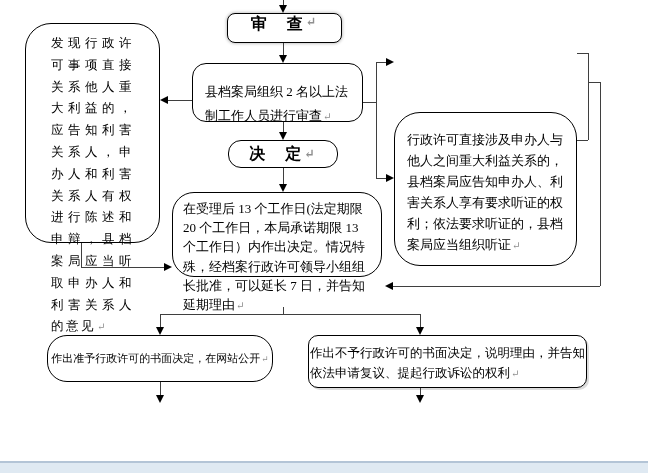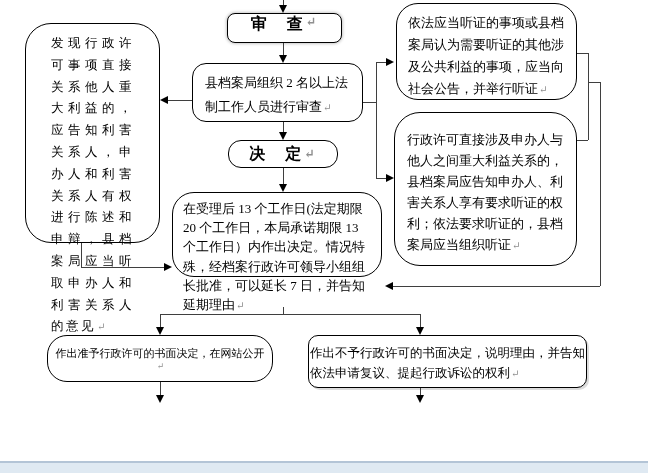--- a/index.html
+++ b/index.html
@@ -78,9 +78,6 @@
       <span class="pil">↵</span>
   </div>
 
-  <div class="box b-hearpublic">
-    <span>依法应当听证的事项或县档案局认为需要听证的其他涉及公共利益的事项，应当向社会公告，并举行听证</span><span class="pil">↵</span>
-  </div>
 
   <div class="box b-hearrights">
     <span>行政许可直接涉及申办人与他人之间重大利益关系的，县档案局应告知申办人、利害关系人享有要求听证的权利；依法要求听证的，县档案局应当组织听证</span><span class="pil">↵</span>

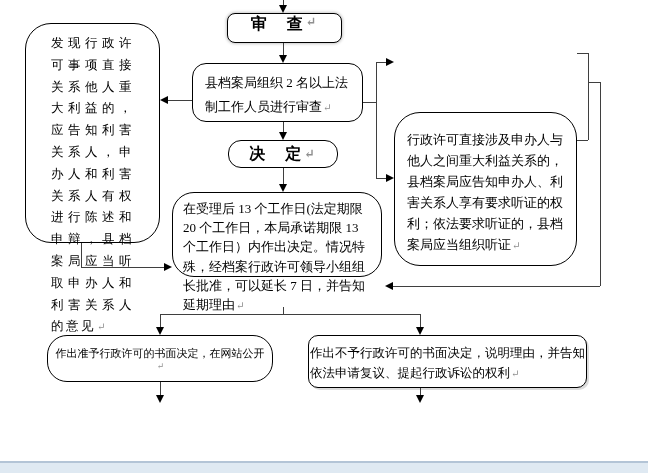--- a/index.html
+++ b/index.html
@@ -25,7 +25,7 @@
     padding:9px 25px;font-size:12.5px;line-height:21.8px;letter-spacing:2.5px;
     text-align:justify;}
   .b-organize{left:192px;top:63px;width:171px;height:59px;border-radius:14px;
-    padding:7px 12px;font-size:13px;line-height:24px;}
+    padding:16px 12px;font-size:13px;line-height:24px;}
   .b-hearpublic{left:396px;top:3px;width:181px;height:97px;border-radius:22px;
     padding:8px 11px;font-size:13px;line-height:22px;}
   .b-hearrights{left:394px;top:112px;width:183px;height:154px;border-radius:26px;

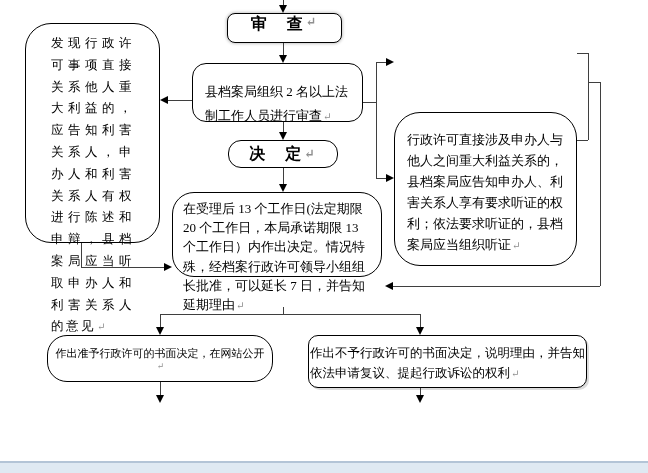--- a/index.html
+++ b/index.html
@@ -33,7 +33,7 @@
   .b-deadline{left:172px;top:192px;width:210px;height:85px;border-radius:22px;
     padding:6px 10px;font-size:13px;line-height:19.2px;}
   .b-approve{left:47px;top:335px;width:226px;height:47px;border-radius:20px;
-    display:flex;align-items:center;justify-content:center;font-size:11px;flex-direction:column;}
+    display:flex;align-items:center;justify-content:center;font-size:11px;}
   .b-deny{left:308px;top:335px;width:279px;height:53px;border-radius:10px;
     padding:7px 1px;font-size:12.5px;line-height:20px;
     box-shadow:2px 2px 0 #dcdcdc;}

